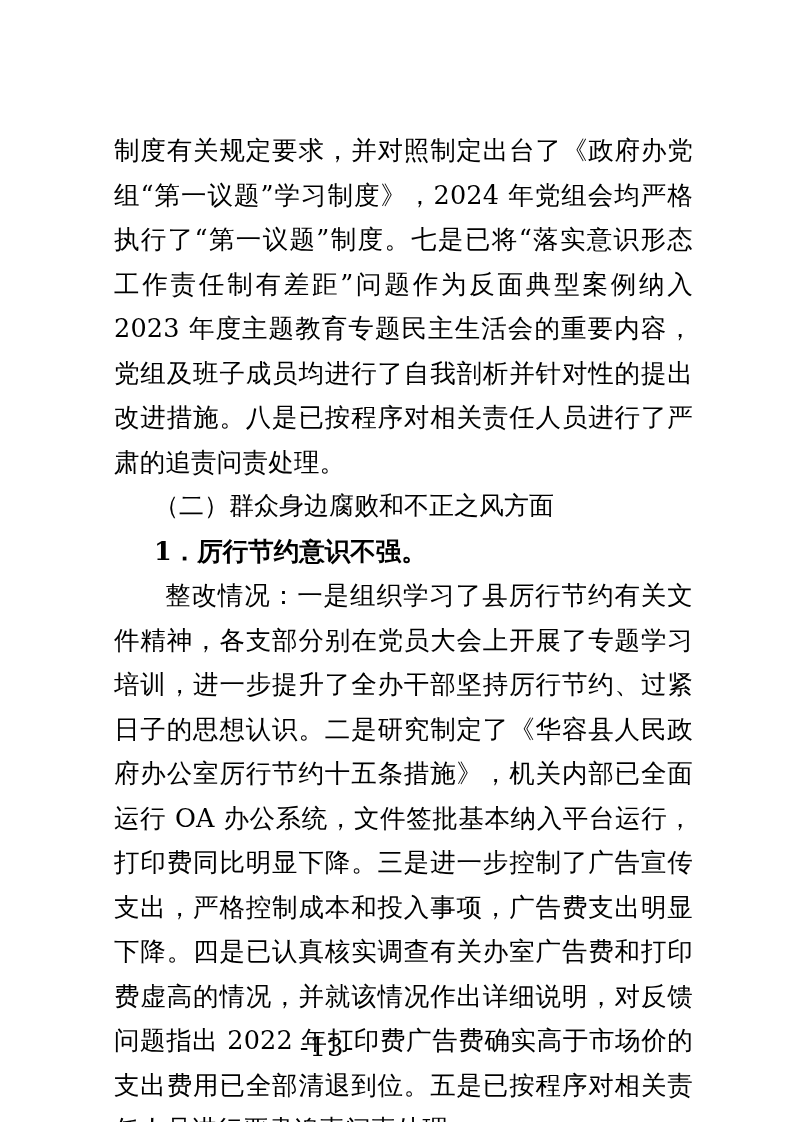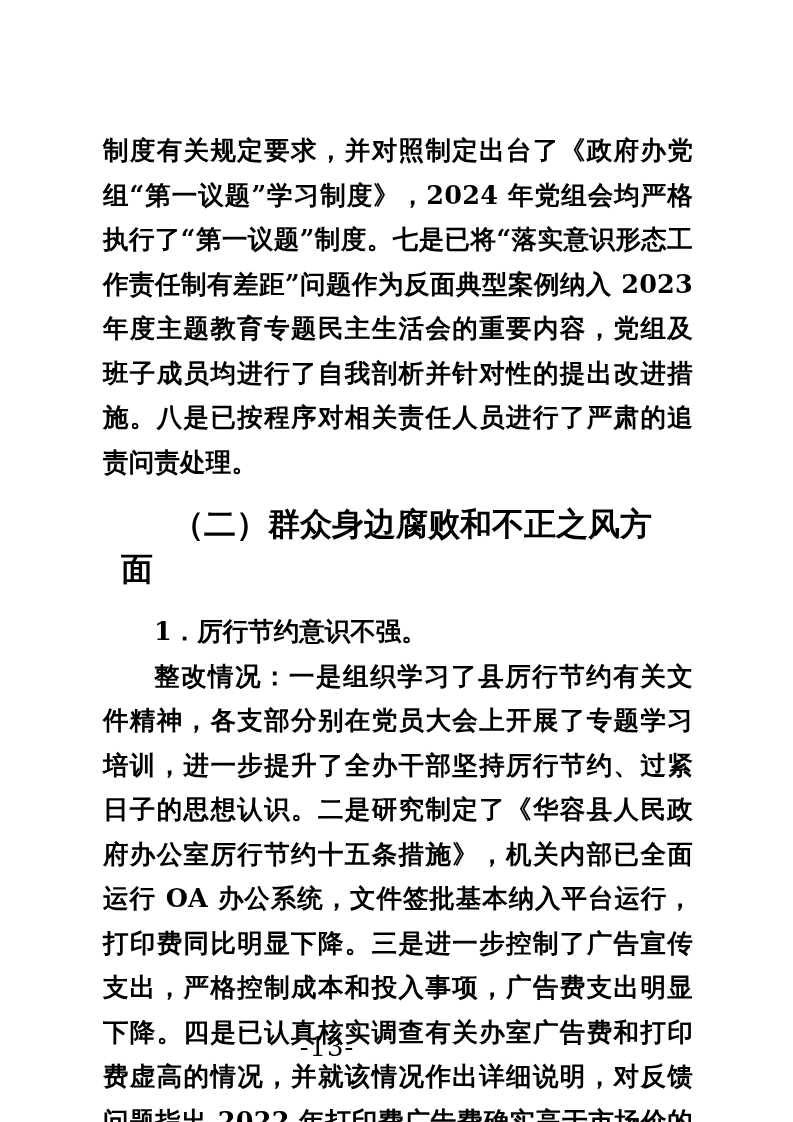--- a/index.html
+++ b/index.html
@@ -35,8 +35,8 @@
     text-align: justify;
     text-justify: inter-ideograph;
     letter-spacing: 0.2px;
-    margin: 0 0 0 0;
-    font-weight: 700;
+    margin: 0 0 0 11px;
+    font-weight: 400;
   }
   .para.indent {
     text-indent: 51px;

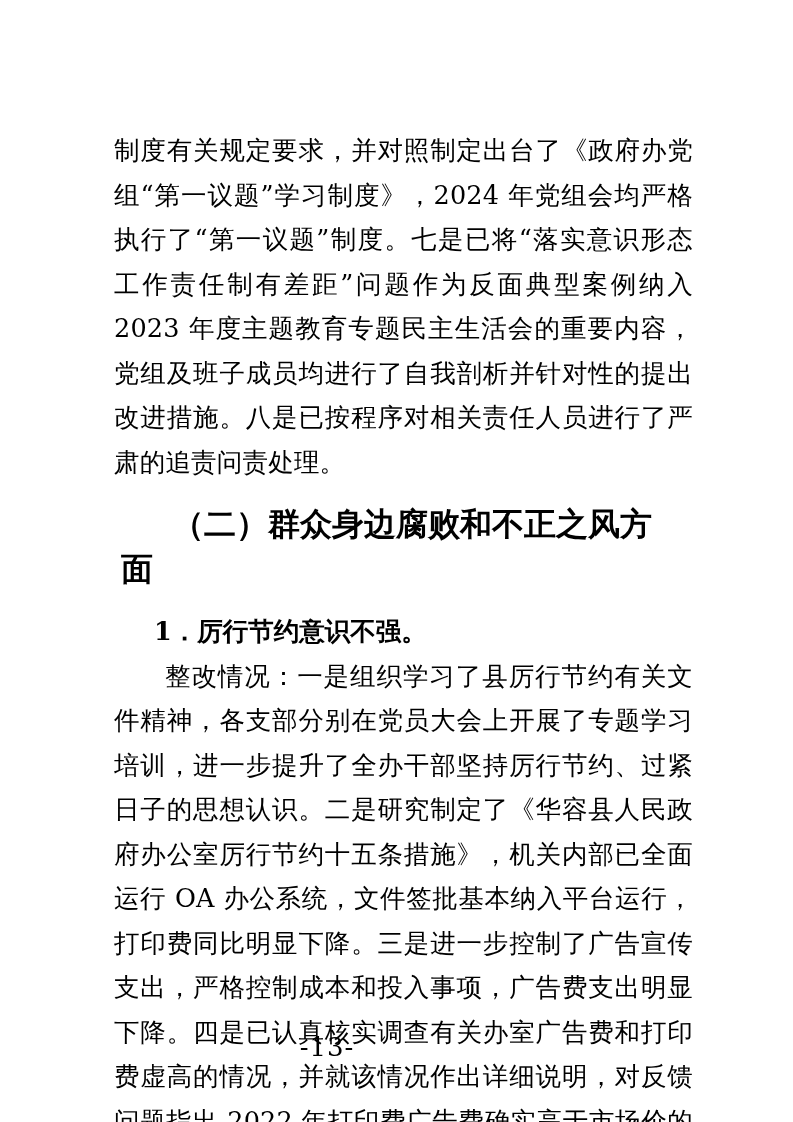--- a/index.html
+++ b/index.html
@@ -42,11 +42,11 @@
     text-indent: 51px;
   }
   .heading {
-    font-size: 32px;
+    font-size: 25px;
     line-height: 44.5px;
-    font-weight: bold;
+    font-weight: normal;
     text-indent: 51px;
-    margin: 18px;
+    margin: 0;
   }
   .subheading {
     font-size: 25.5px;

